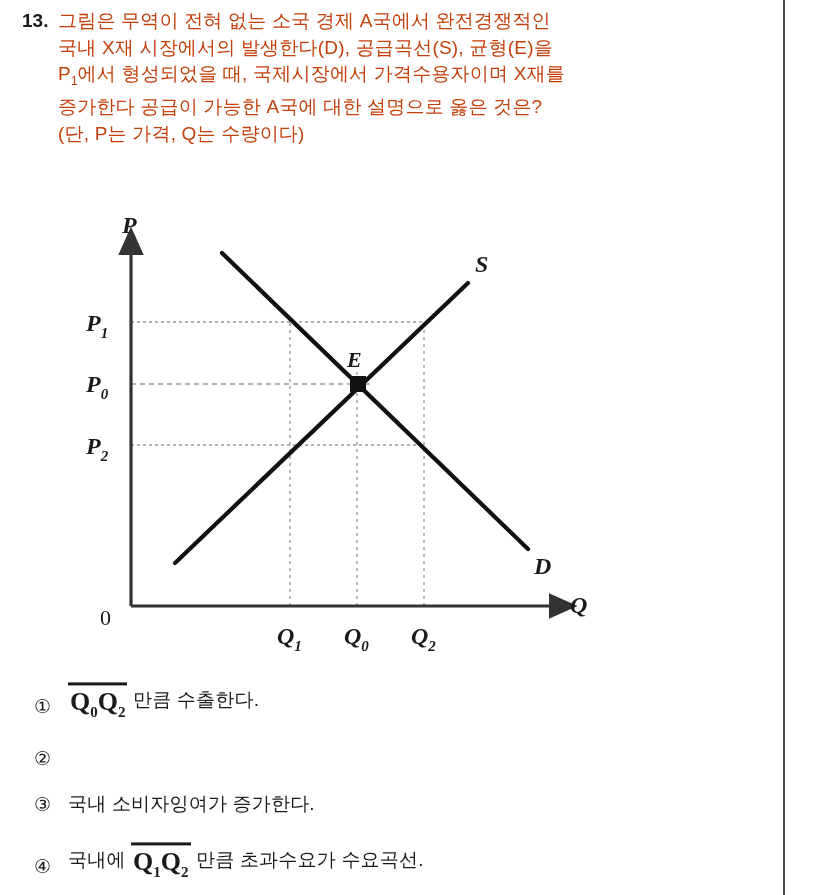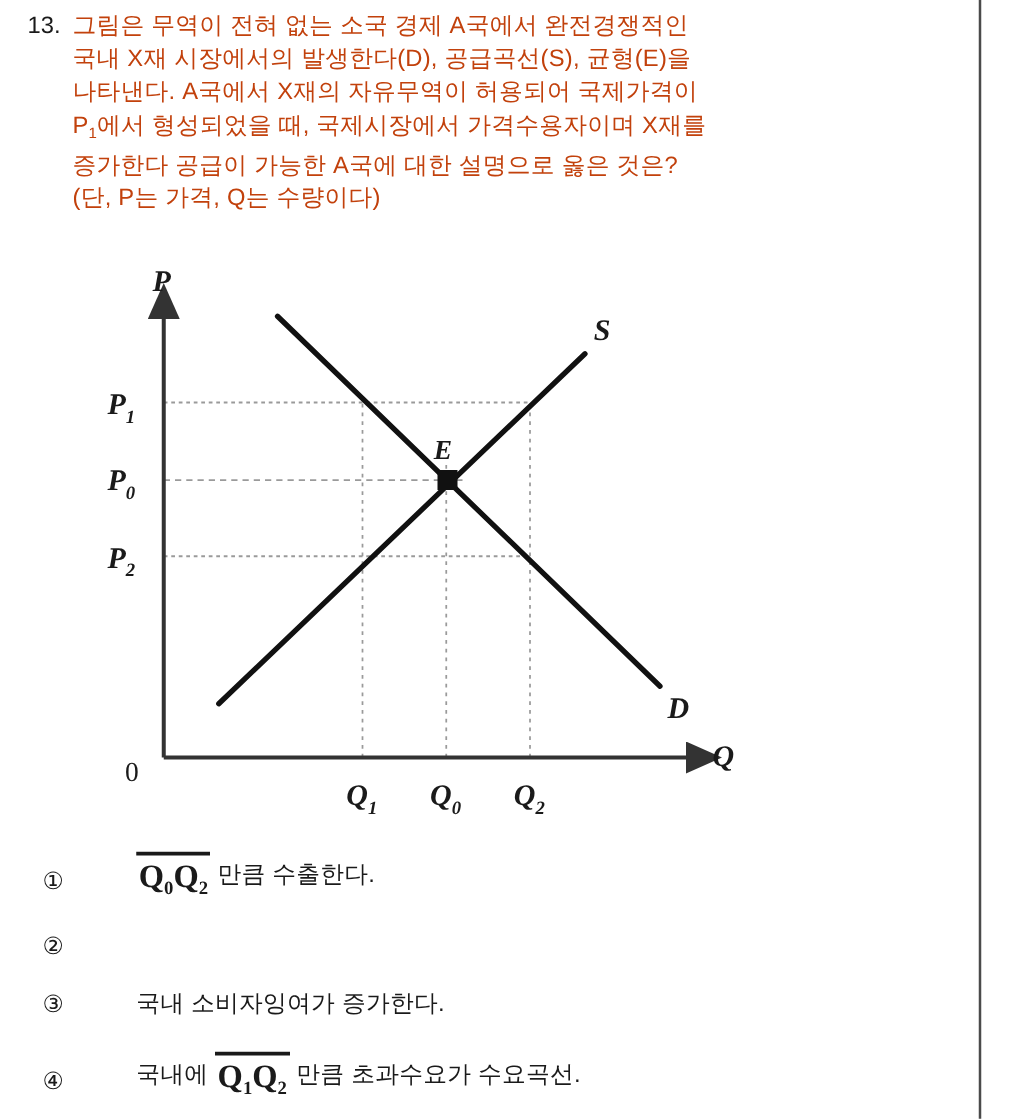--- a/index.html
+++ b/index.html
@@ -42,6 +42,7 @@
     letter-spacing: 0px;
     color: #1a1a1a;
     white-space: nowrap;
+    font-weight: bold;
   }
   .q-body {
     position: absolute;

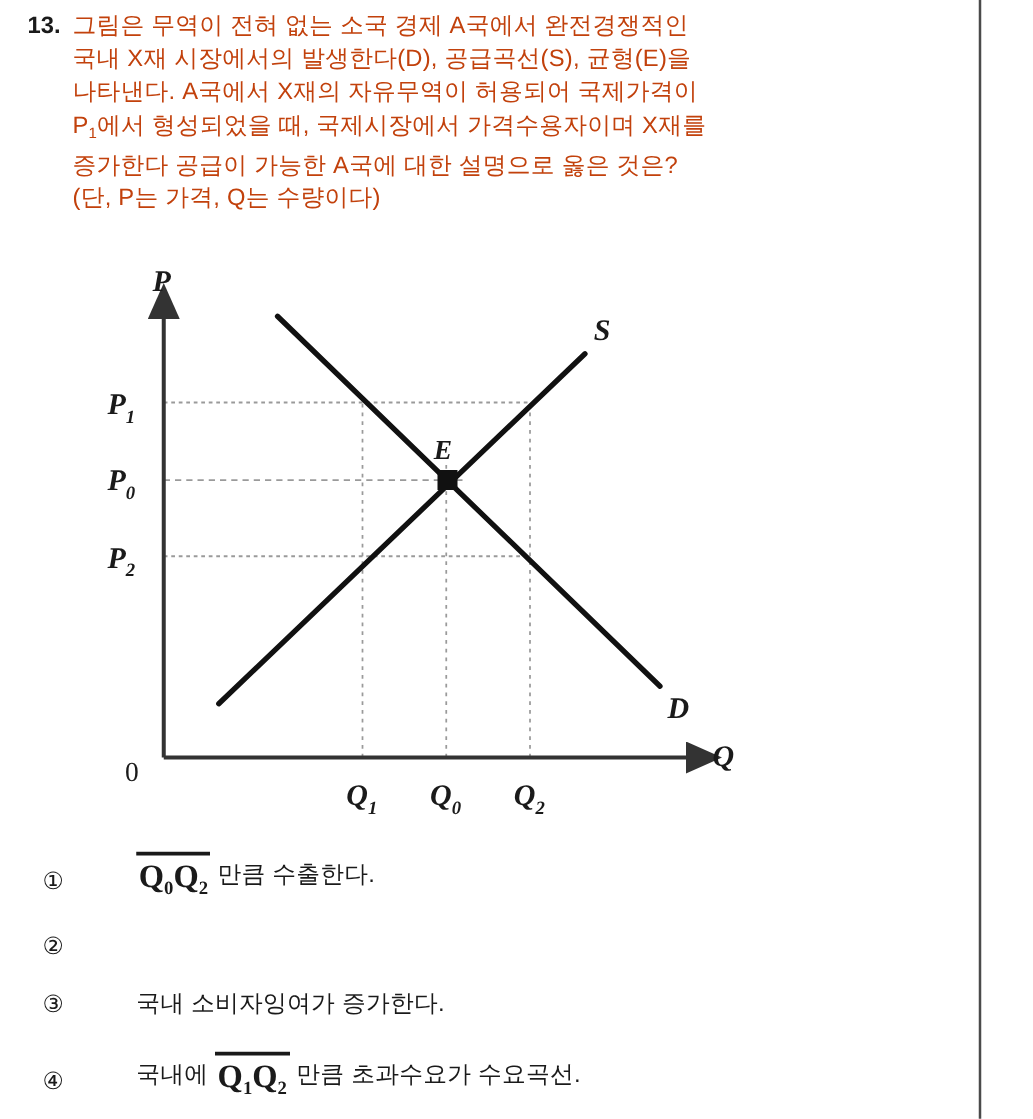--- a/index.html
+++ b/index.html
@@ -143,7 +143,6 @@
   <div class="q-body">
     <div class="q-line">그림은 무역이 전혀 없는 소국 경제 A국에서 완전경쟁적인</div>
     <div class="q-line">국내 X재 시장에서의 발생한다(D), 공급곡선(S), 균형(E)을</div>
-    <div class="q-line">나타낸다. A국에서 X재의 자유무역이 허용되어 국제가격이</div>
     <div class="q-line"><span>P</span><span class="sub">1</span><span>에서 형성되었을 때, 국제시장에서 가격수용자이며 X재를</span></div>
     <div class="q-line">증가한다 공급이 가능한 A국에 대한 설명으로 옳은 것은?</div>
     <div class="q-line">(단, P는 가격, Q는 수량이다)</div>

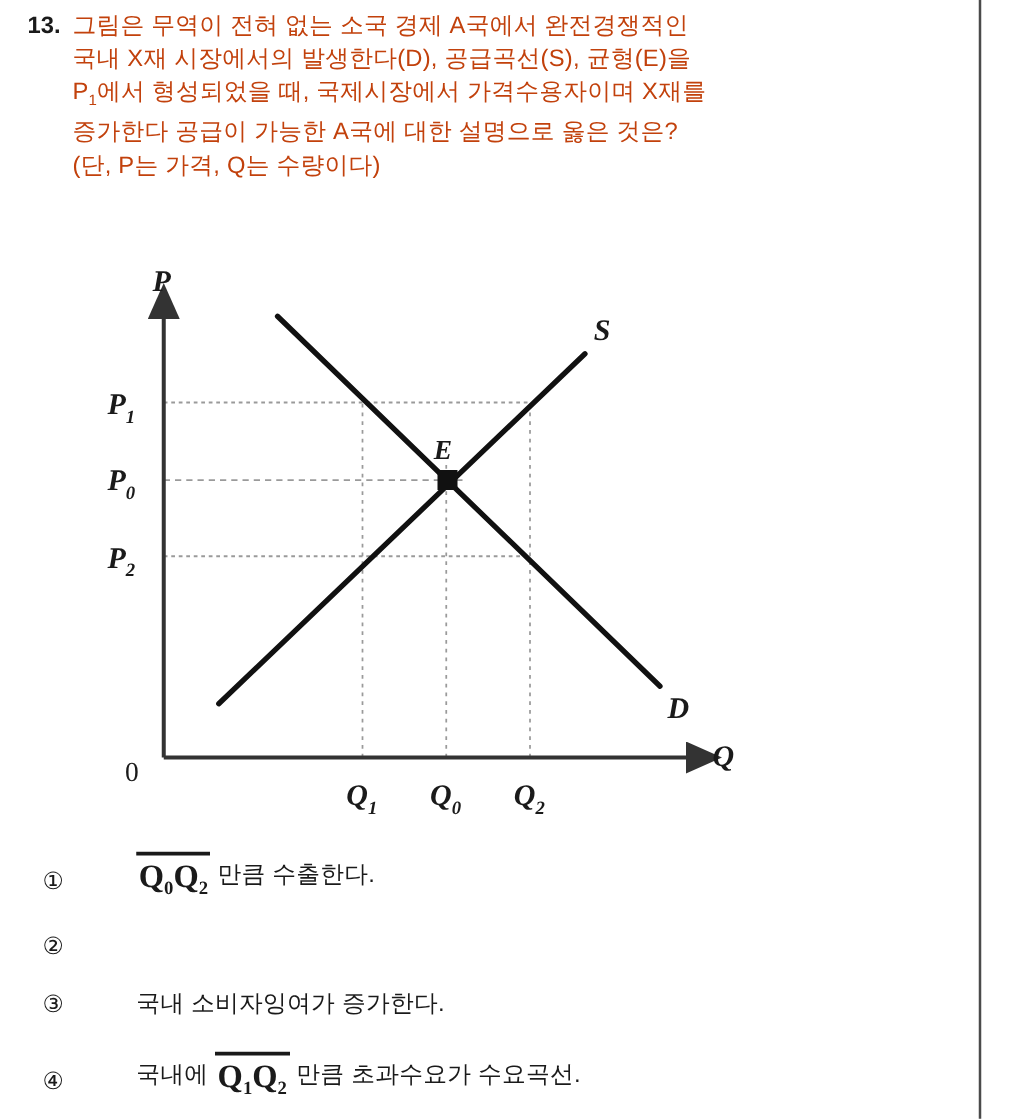--- a/index.html
+++ b/index.html
@@ -105,7 +105,6 @@
     letter-spacing: 0.2px;
     white-space: nowrap;
     color: #1a1a1a;
-    margin-left: 41px;
   }
   
   .seg {

